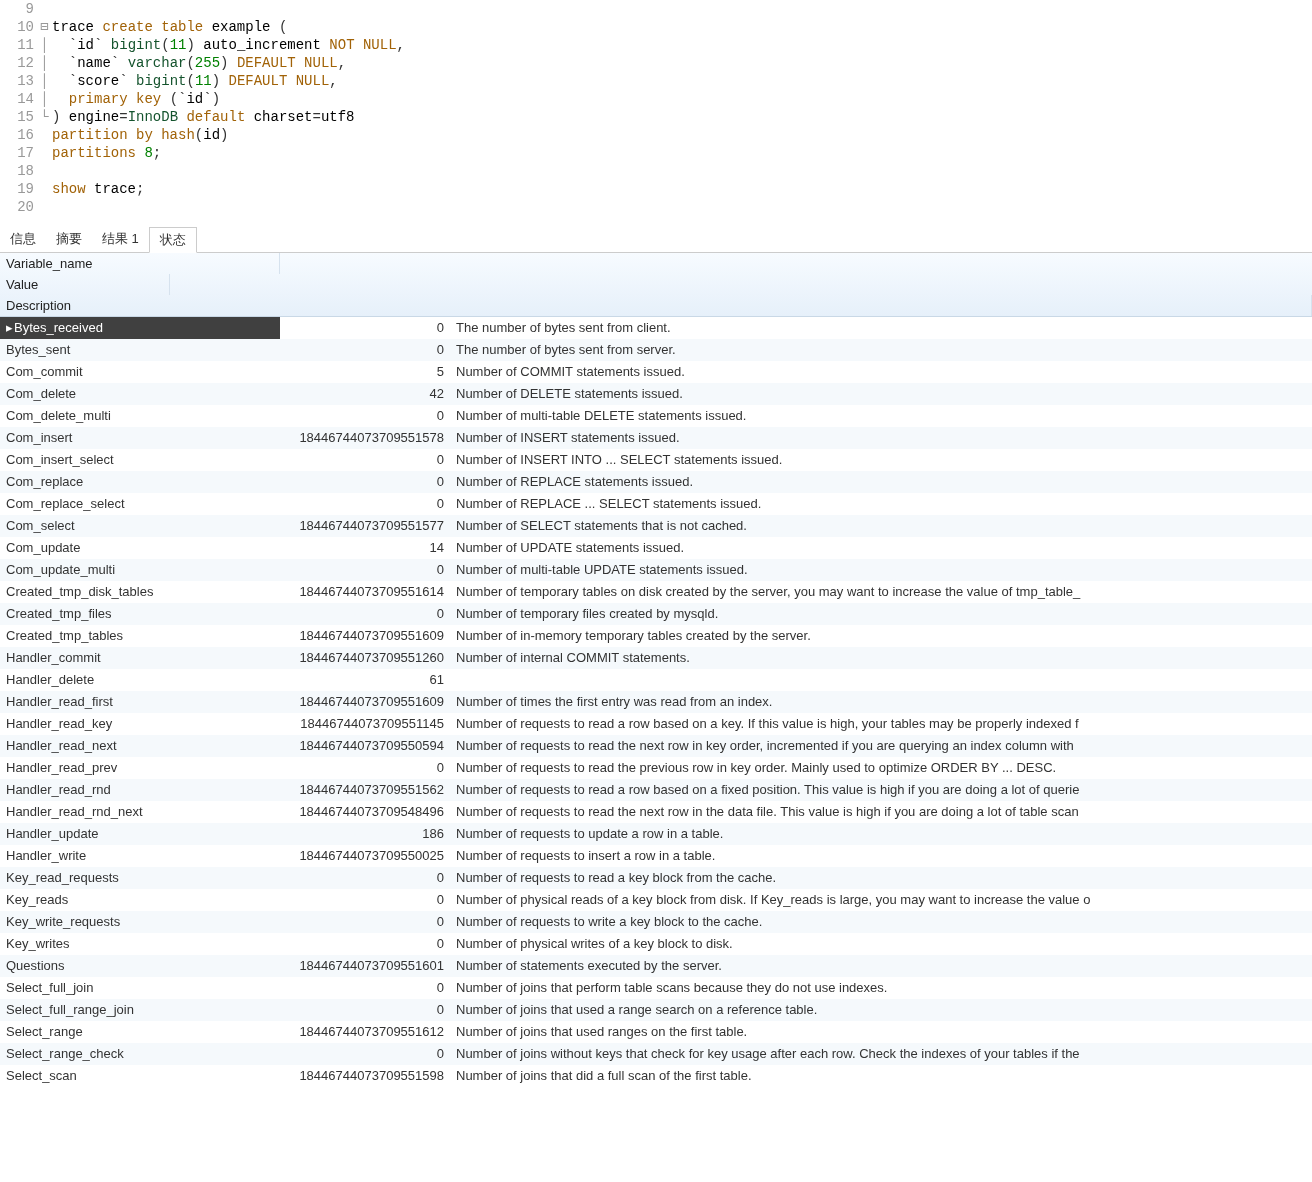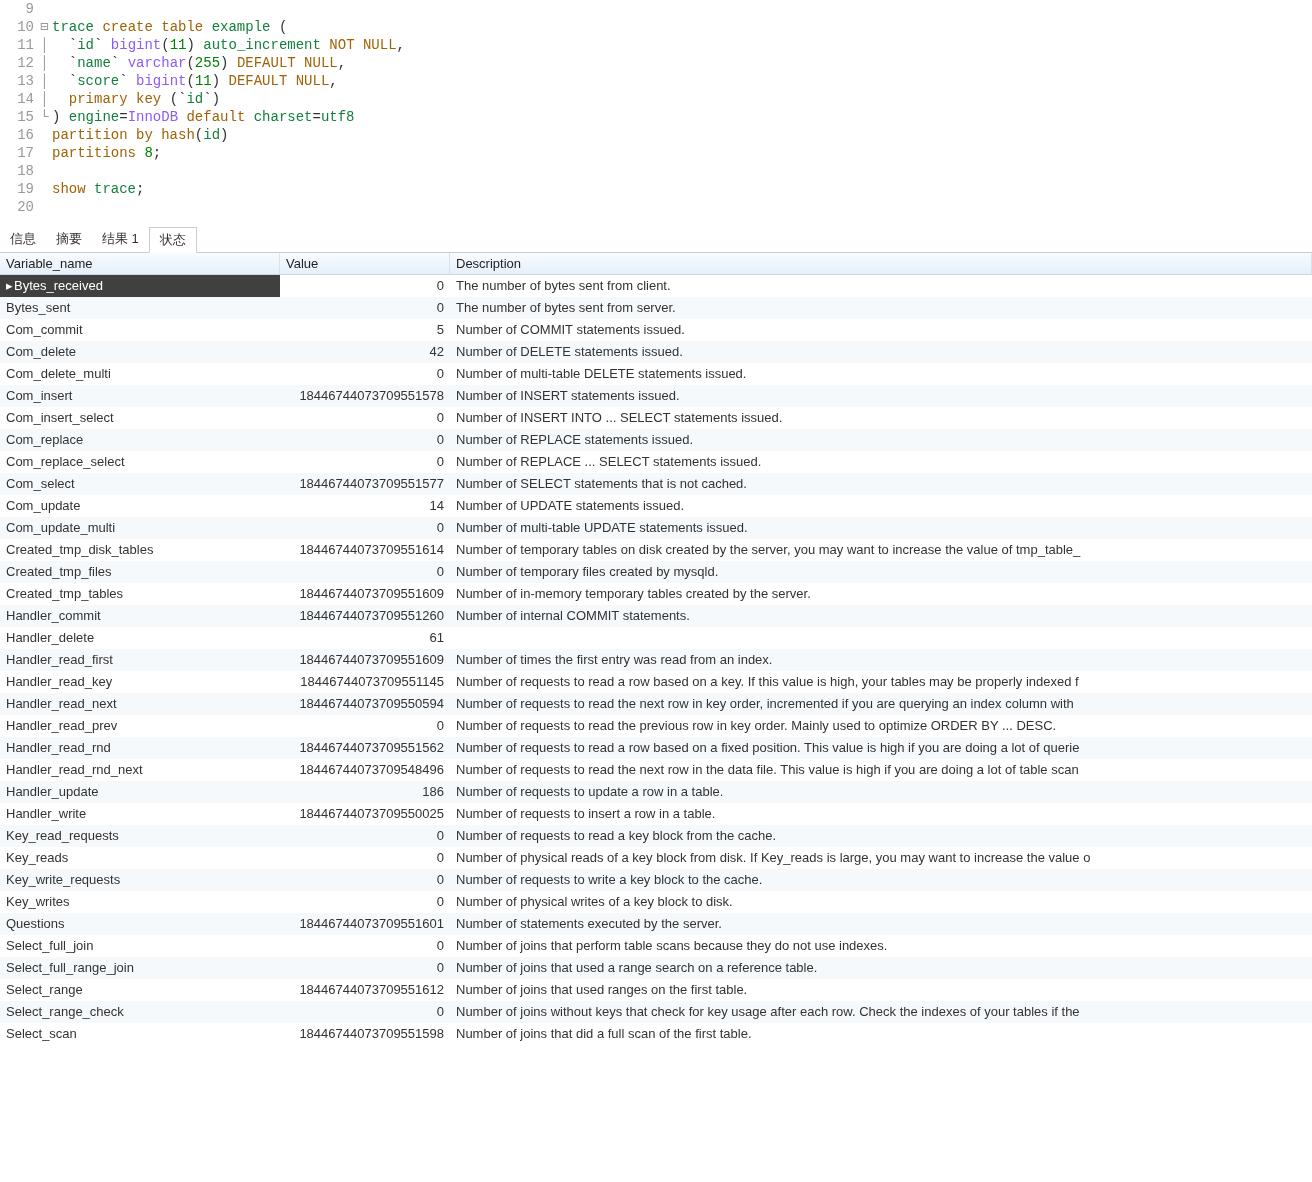--- a/index.html
+++ b/index.html
@@ -35,7 +35,7 @@
   .type { color: #8b5cf6; }
   .num { color: #008000; }
   .punct { color: #333; }
-  .ident { color: #15803d; }
+  .ident { color: #000000; }
   .tabs {
     display: flex;
     border-bottom: 1px solid #ccc;

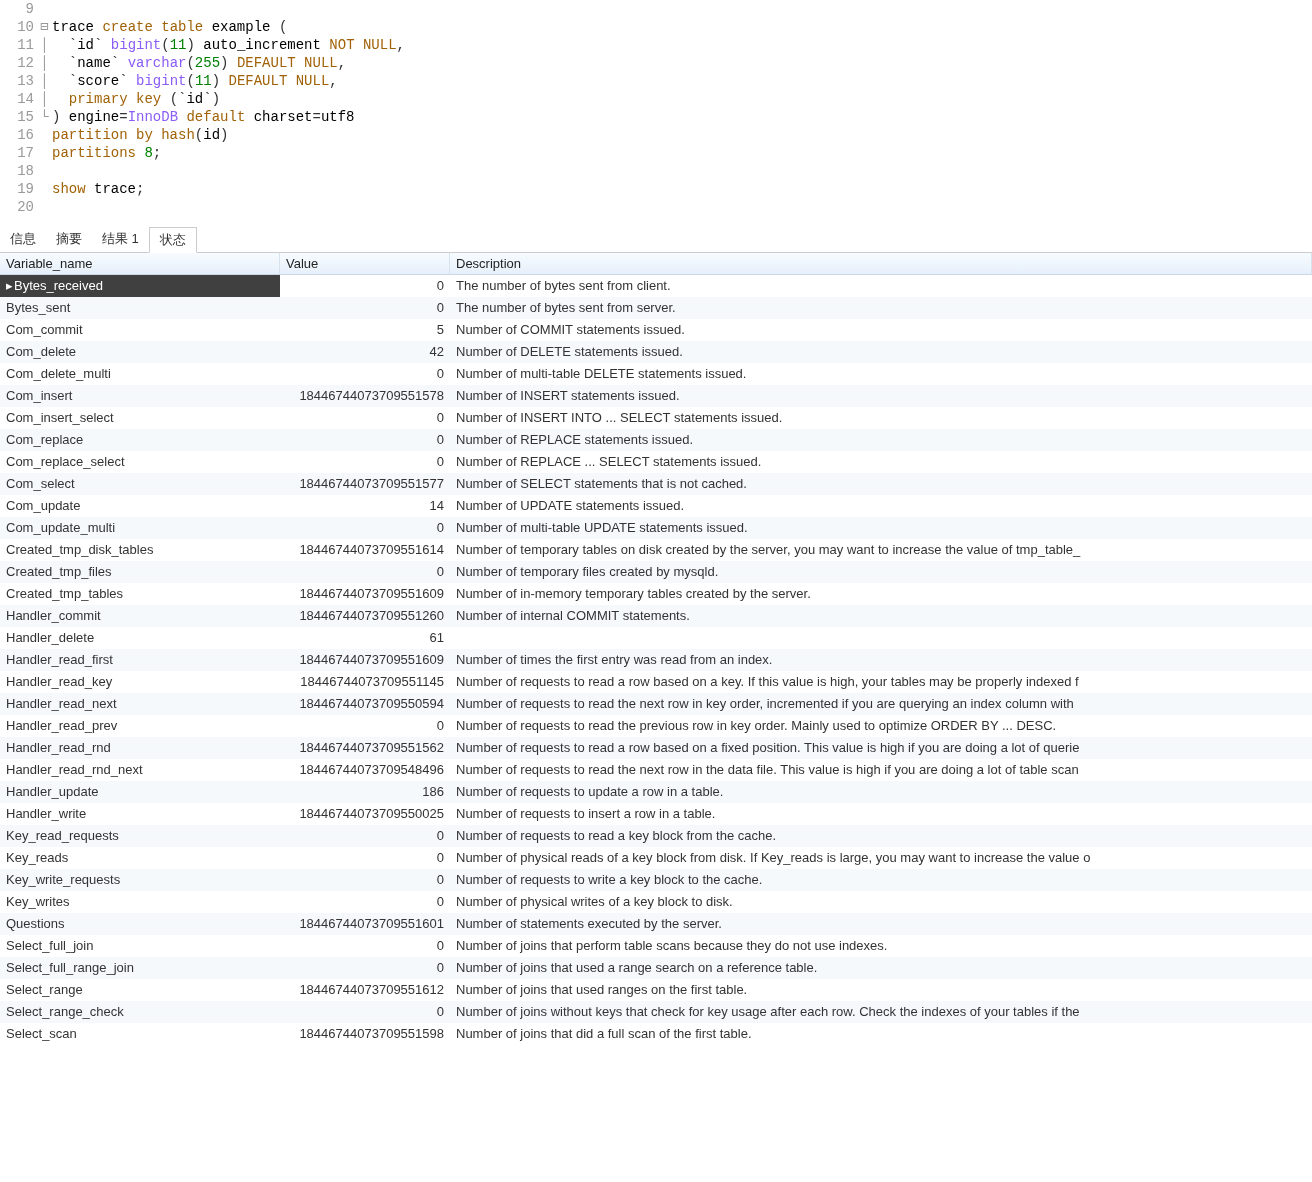--- a/index.html
+++ b/index.html
@@ -32,7 +32,7 @@
   .code-col { flex: 1; }
   .code-line { display: block; }
   .kw { color: #a16207; }
-  .type { color: #8b5cf6; }
+  .type { color: #14532d; }
   .num { color: #008000; }
   .punct { color: #333; }
   .ident { color: #000000; }

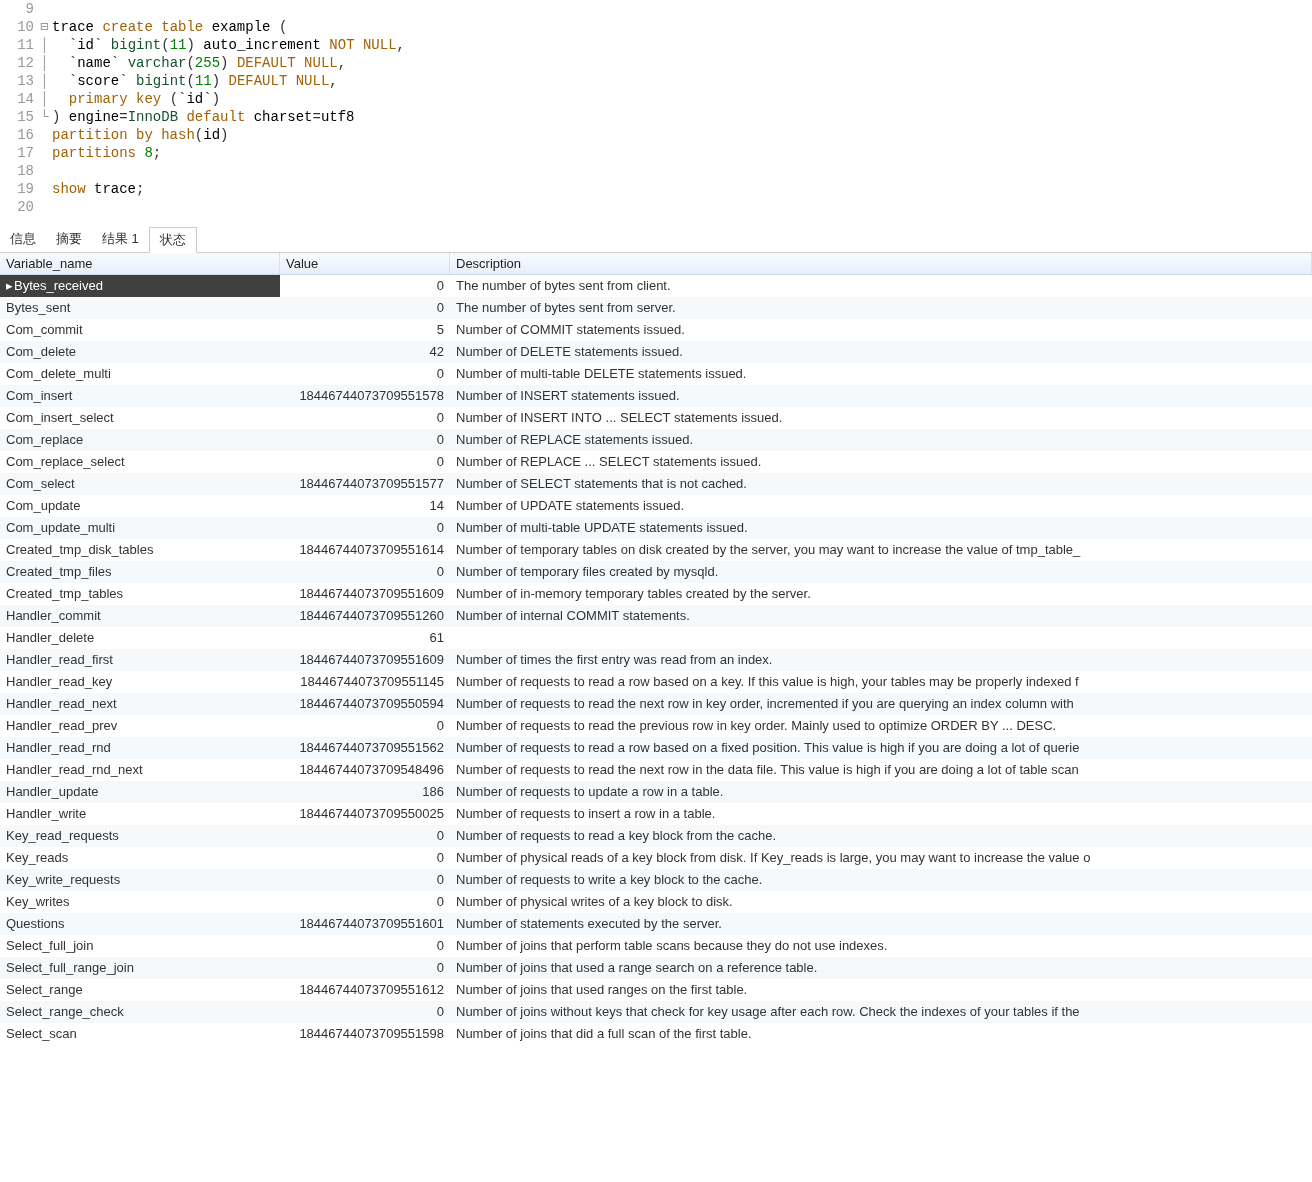--- a/index.html
+++ b/index.html
@@ -63,6 +63,7 @@
     border-bottom: 1px solid #c9d8e6;
     font-size: 13px;
     color: #222;
+    flex-direction: column;
   }
   .grid-header .cell {
     padding: 3px 6px;

